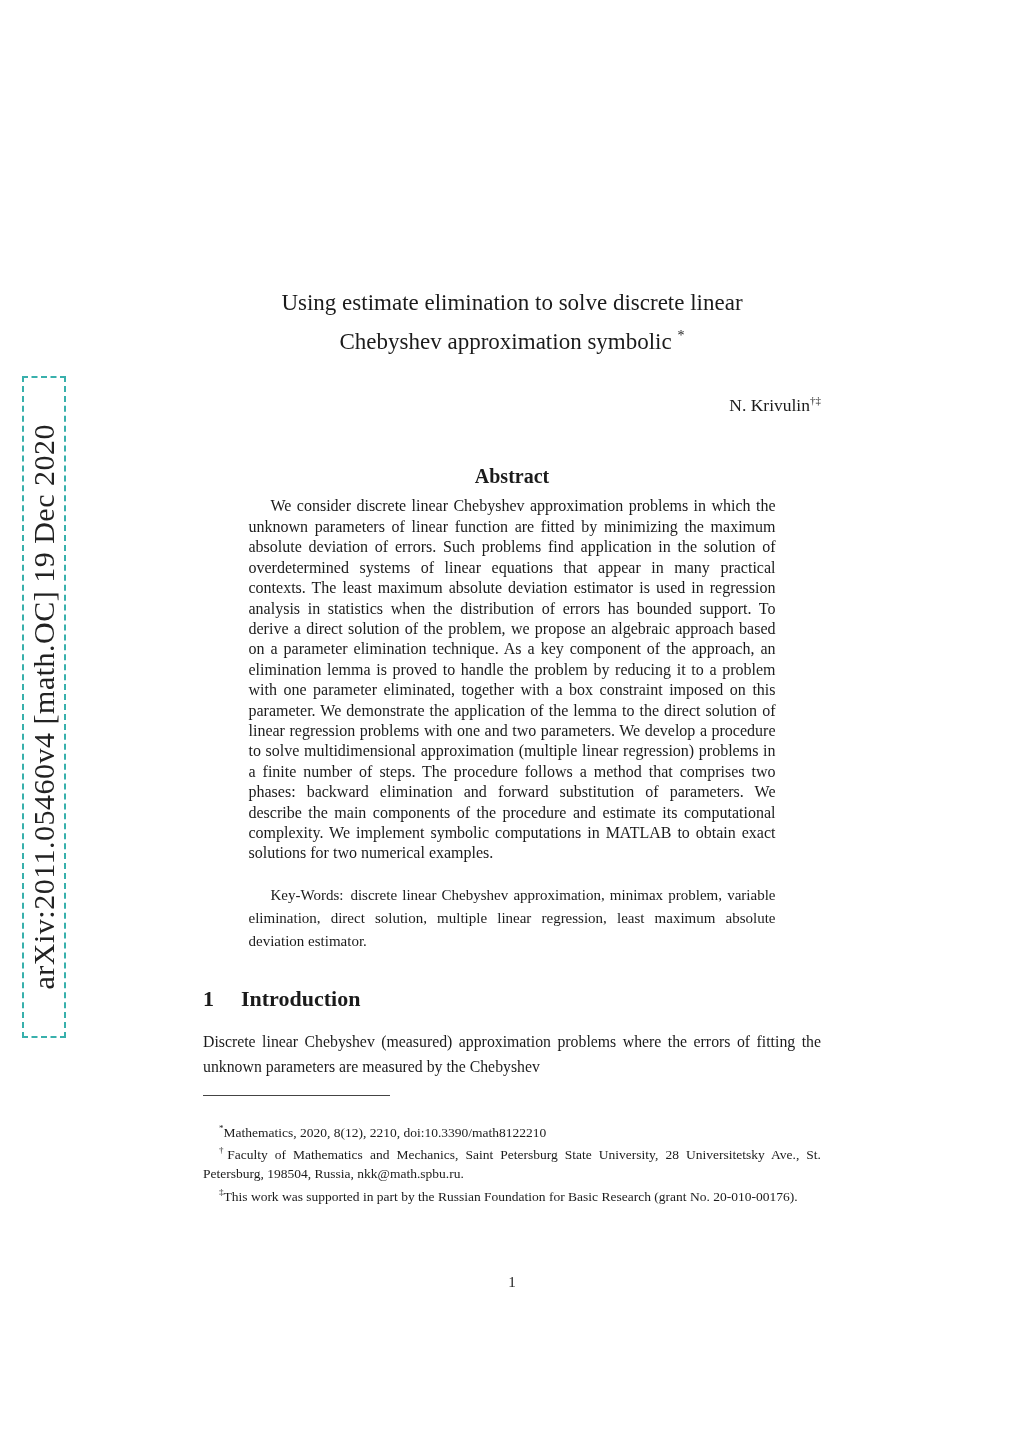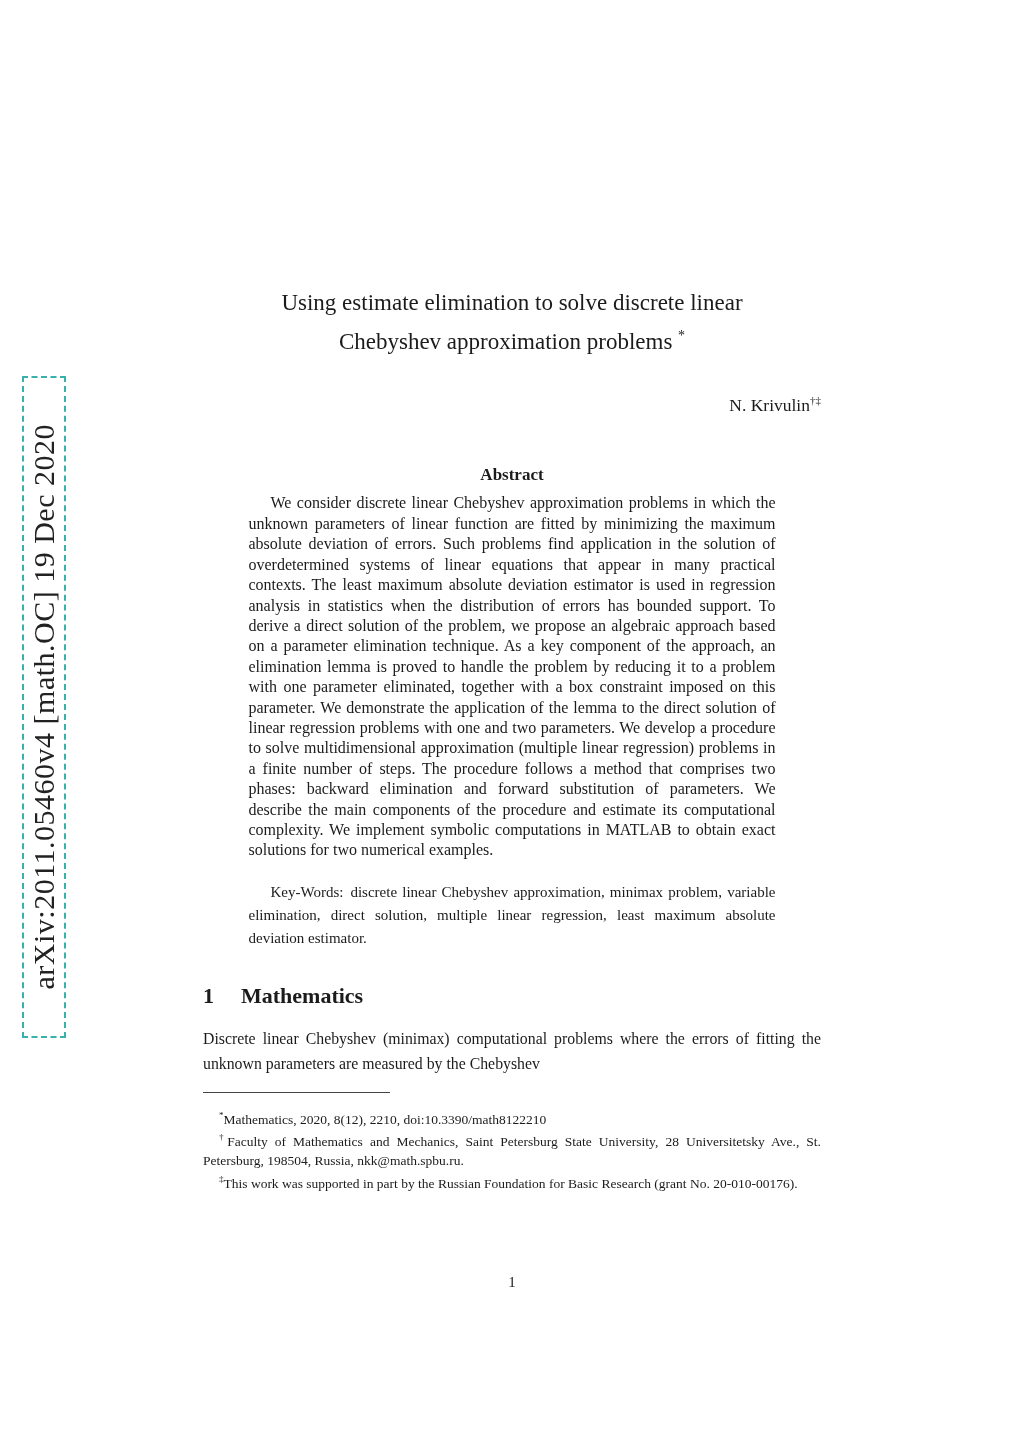--- a/index.html
+++ b/index.html
@@ -138,7 +138,7 @@
   <div class="content">
 
     <h1 class="title"><span>Using estimate elimination to solve discrete linear</span><br>
-      <span>Chebyshev approximation problems</span>
+      <span>Chebyshev approximation symbolic</span>
       <sup>*</sup>
     </h1>
 

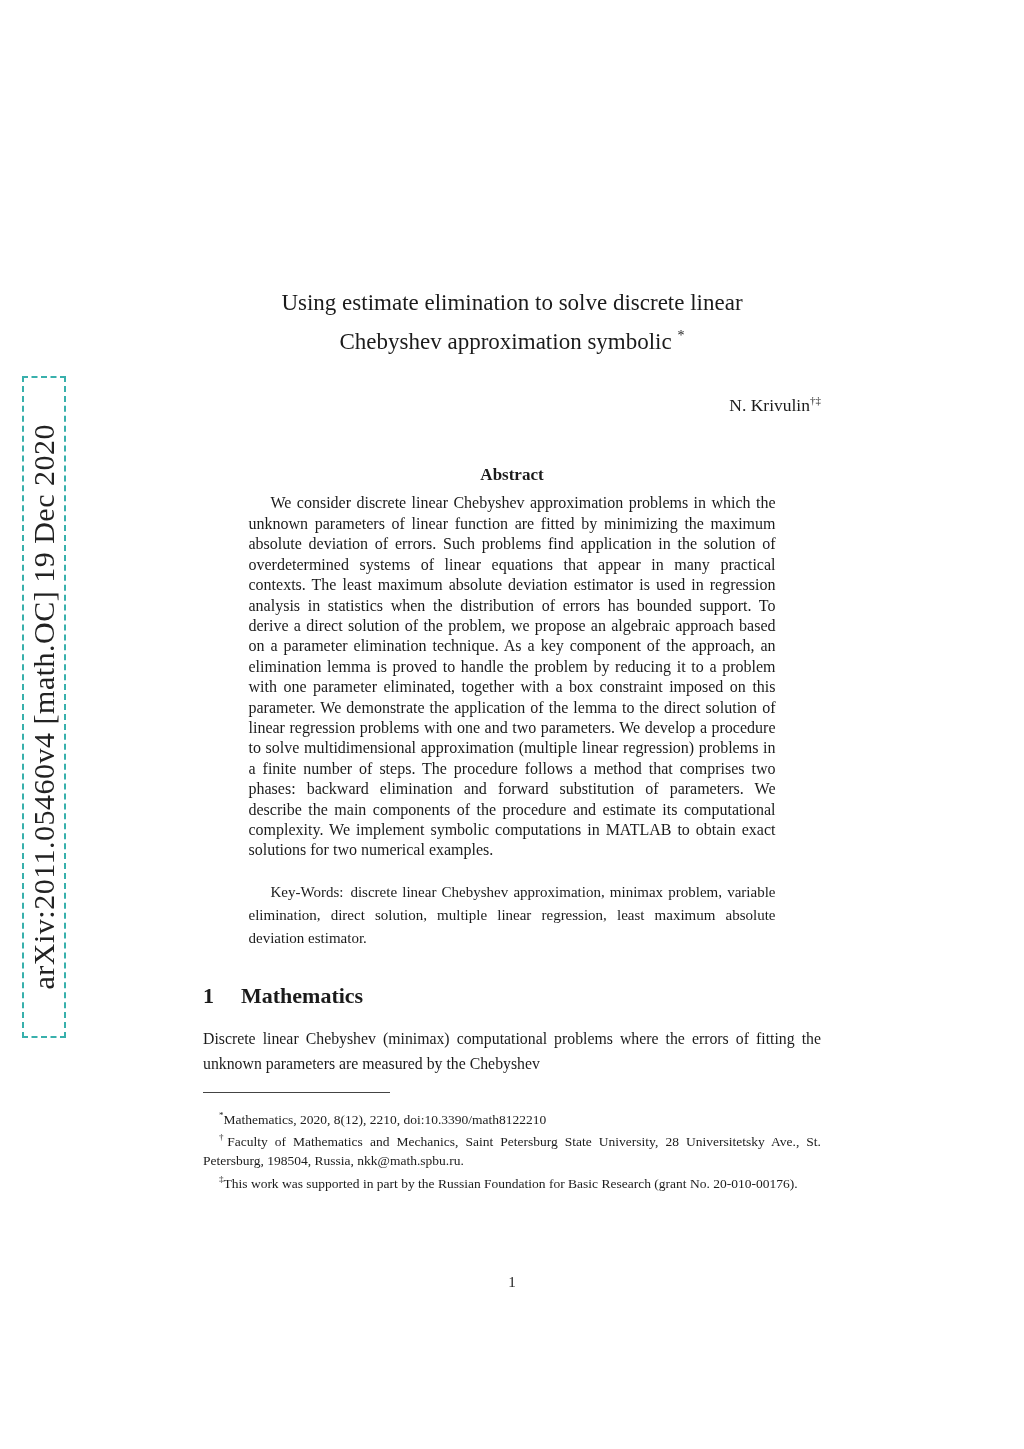--- a/index.html
+++ b/index.html
@@ -61,7 +61,7 @@
   .abstract-head {
     margin-top: 50px;
     text-align: center;
-    font-size: 17px;
+    font-size: 20px;
     font-weight: bold;
   }
 

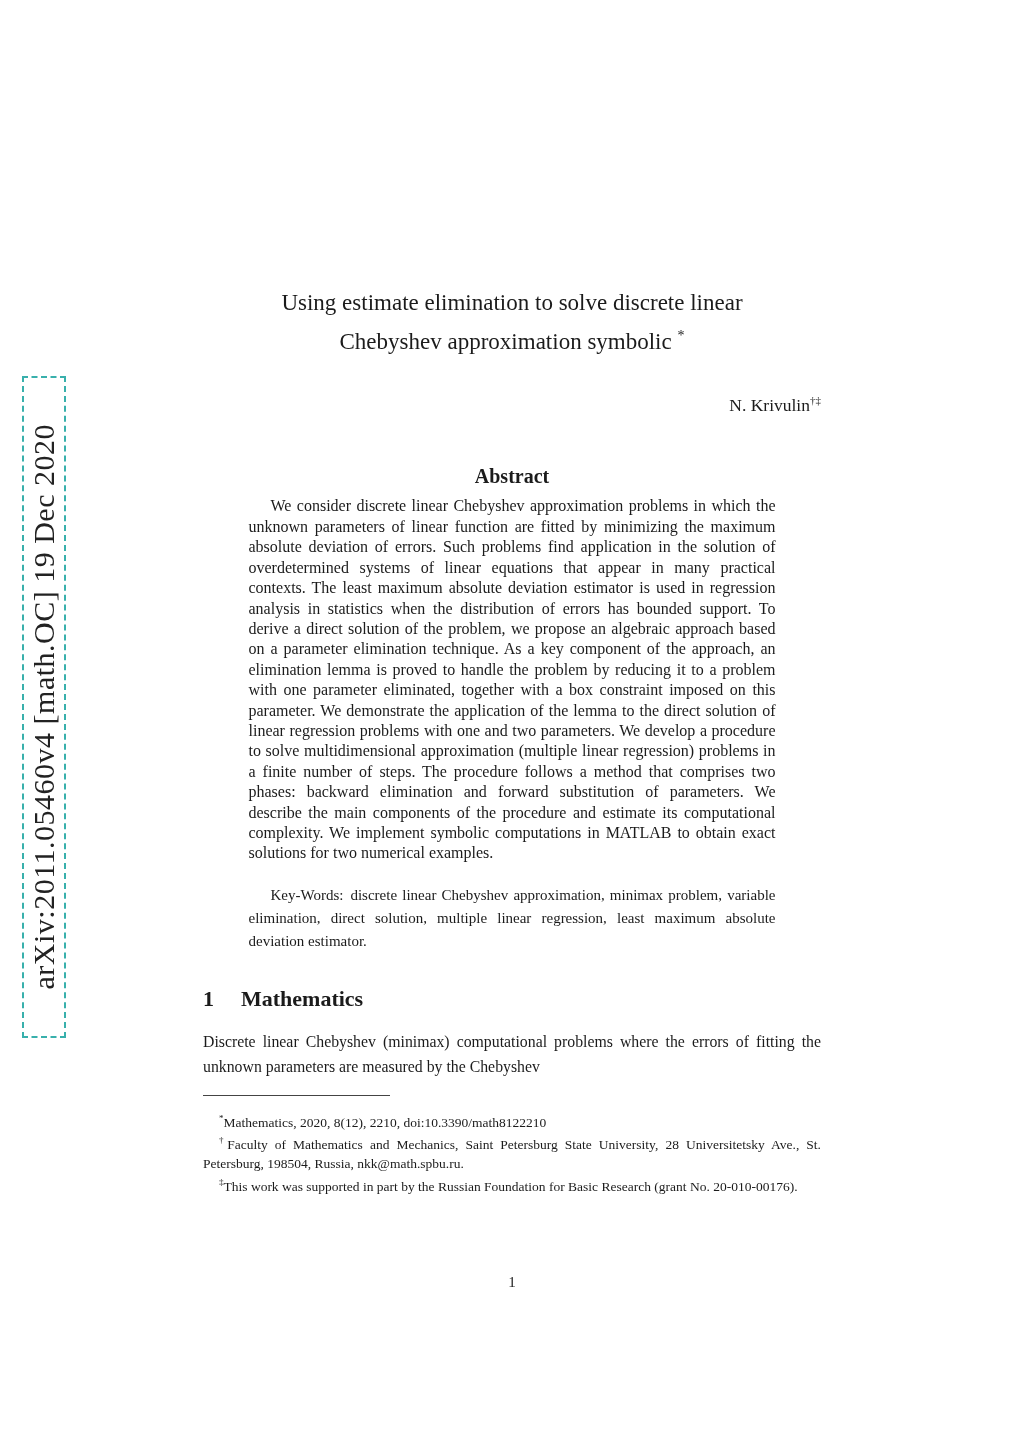--- a/index.html
+++ b/index.html
@@ -151,7 +151,7 @@
     <p class="keywords"><span class="inline-label">Key-Words:</span><span>discrete linear Chebyshev approximation, minimax problem, variable elimination, direct solution, multiple linear regression, least maximum absolute deviation estimator.</span></p>
 
 
-    <h2 class="section-head"><span>1</span><span class="sec-title">Mathematics</span></h2>
+    <h2 class="section-head"><span>1</span><span class="sec-title">Introduction</span></h2>
 
     <p class="intro">Discrete linear Chebyshev (minimax) computational problems where the errors of fitting the unknown parameters are measured by the Chebyshev</p>
 

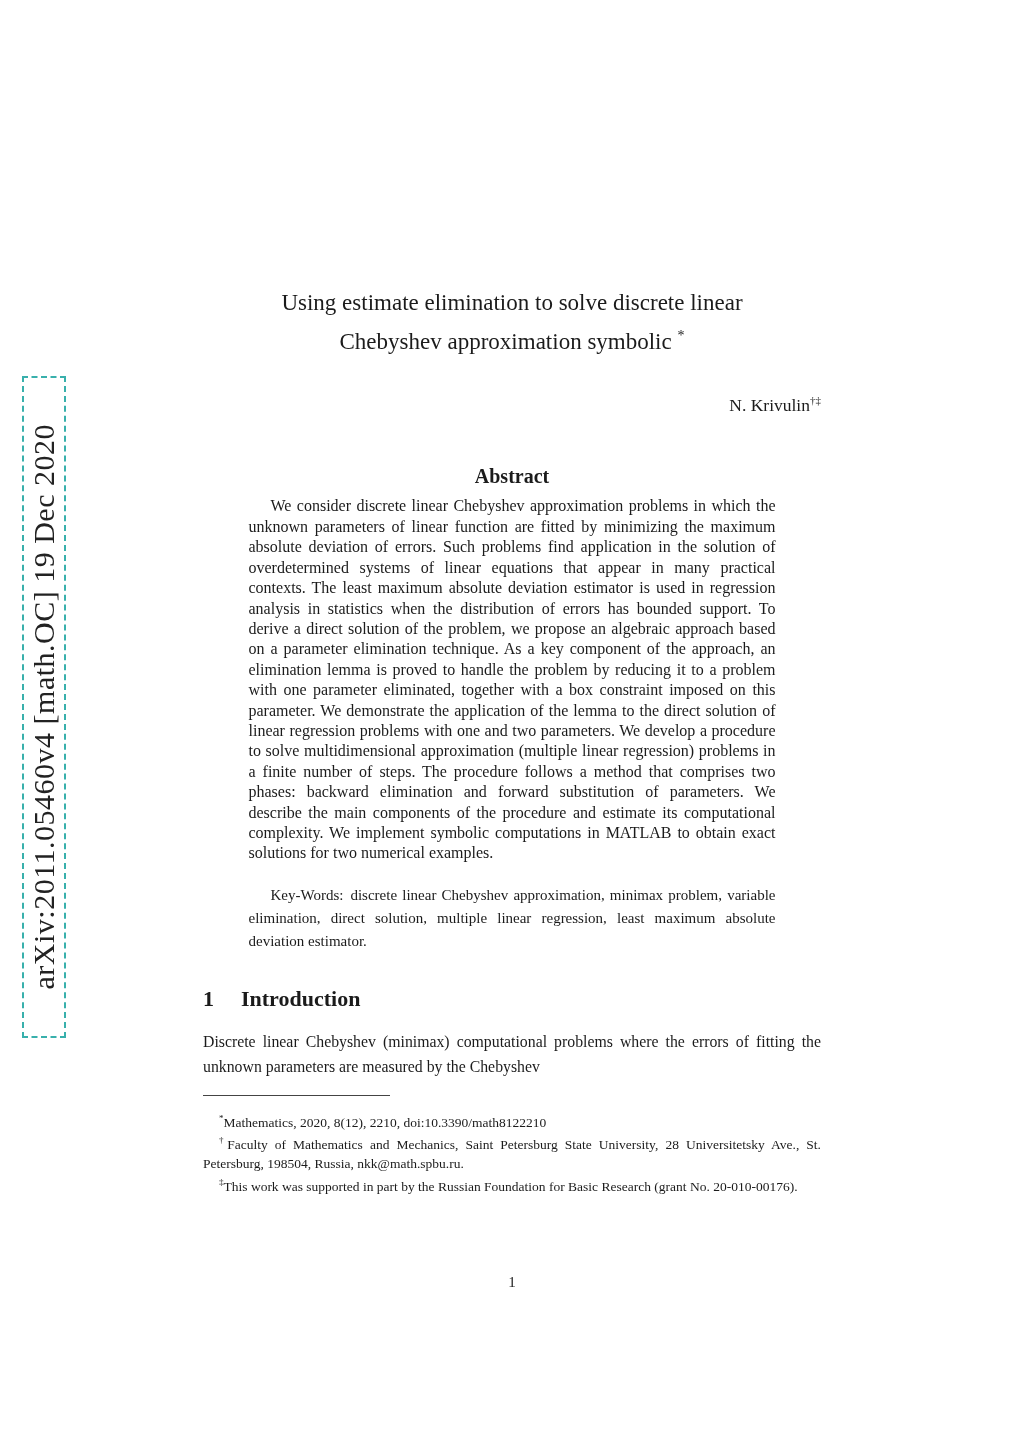--- a/index.html
+++ b/index.html
@@ -153,7 +153,7 @@
 
     <h2 class="section-head"><span>1</span><span class="sec-title">Introduction</span></h2>
 
-    <p class="intro">Discrete linear Chebyshev (minimax) computational problems where the errors of fitting the unknown parameters are measured by the Chebyshev</p>
+    <p class="intro">Discrete linear Chebyshev (measured) approximation problems where the errors of fitting the unknown parameters are measured by the Chebyshev</p>
 
     <div class="footnote-rule"></div>
 

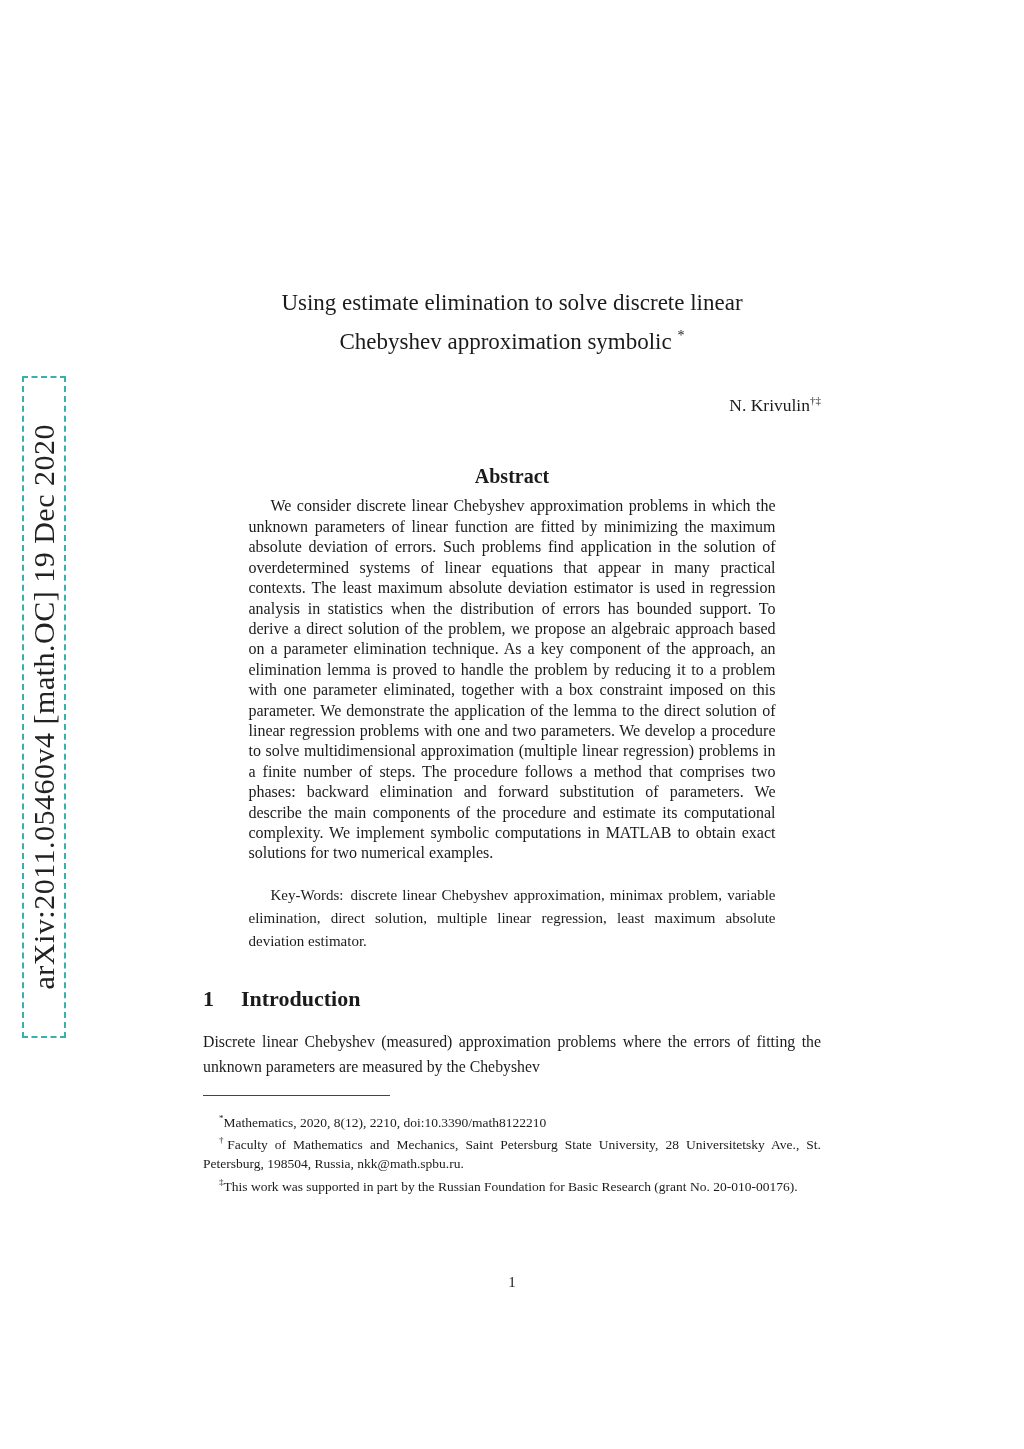--- a/index.html
+++ b/index.html
@@ -106,7 +106,7 @@
   }
 
   .footnotes {
-    margin-top: 13px;
+    margin-top: 23px;
     font-size: 13.5px;
     line-height: 19px;
   }

